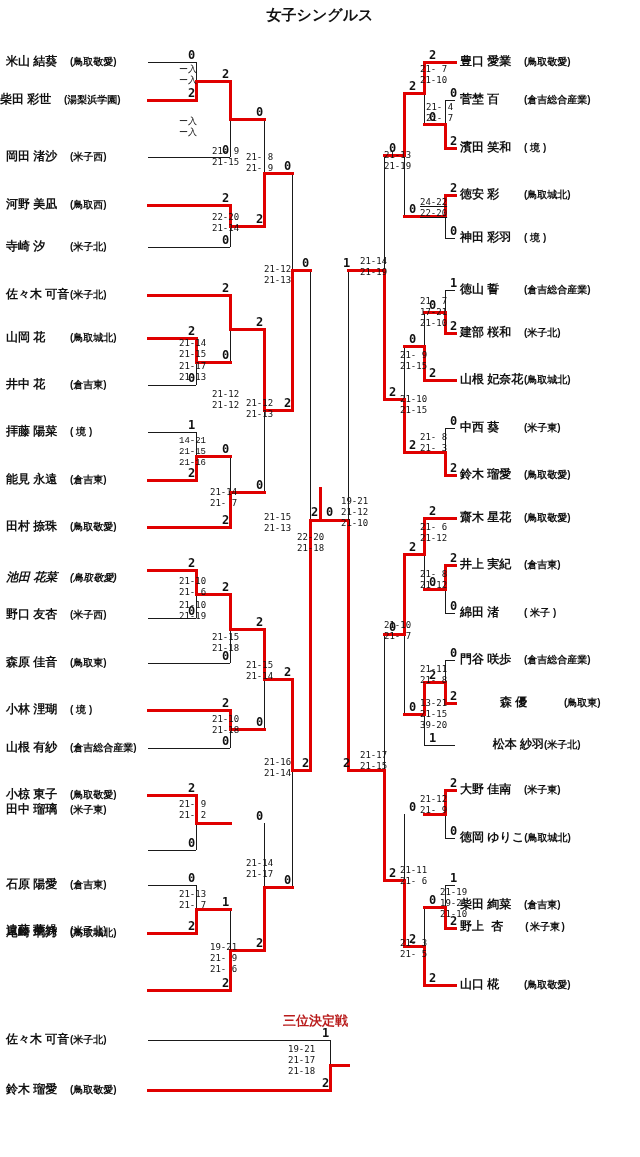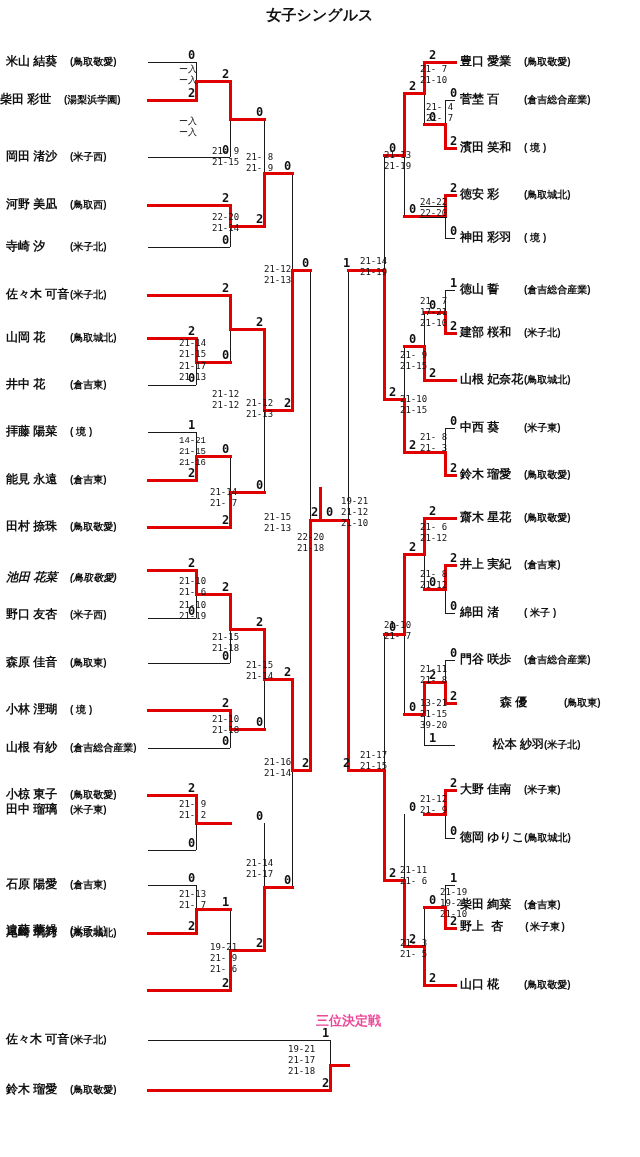--- a/index.html
+++ b/index.html
@@ -10,7 +10,7 @@
   .win{stroke:#e00000;stroke-width:3;stroke-linecap:square;shape-rendering:crispEdges;}
   .title{position:absolute;top:6px;left:0;width:640px;text-align:center;
          font-size:15px;font-weight:700;color:#111;}
-  .t3{position:absolute;left:283px;top:1012px;font-size:13px;font-weight:700;color:#ec4899;margin-left:33px;}
+  .t3{position:absolute;left:283px;top:1012px;font-size:13px;font-weight:700;color:#b91c1c;}
   #nodes div{position:absolute;white-space:pre;color:#111;}
   .pl,.pr,.pt{font-size:12px;font-weight:700;line-height:17px;}
   .nm{display:inline-block;min-width:64px;}

